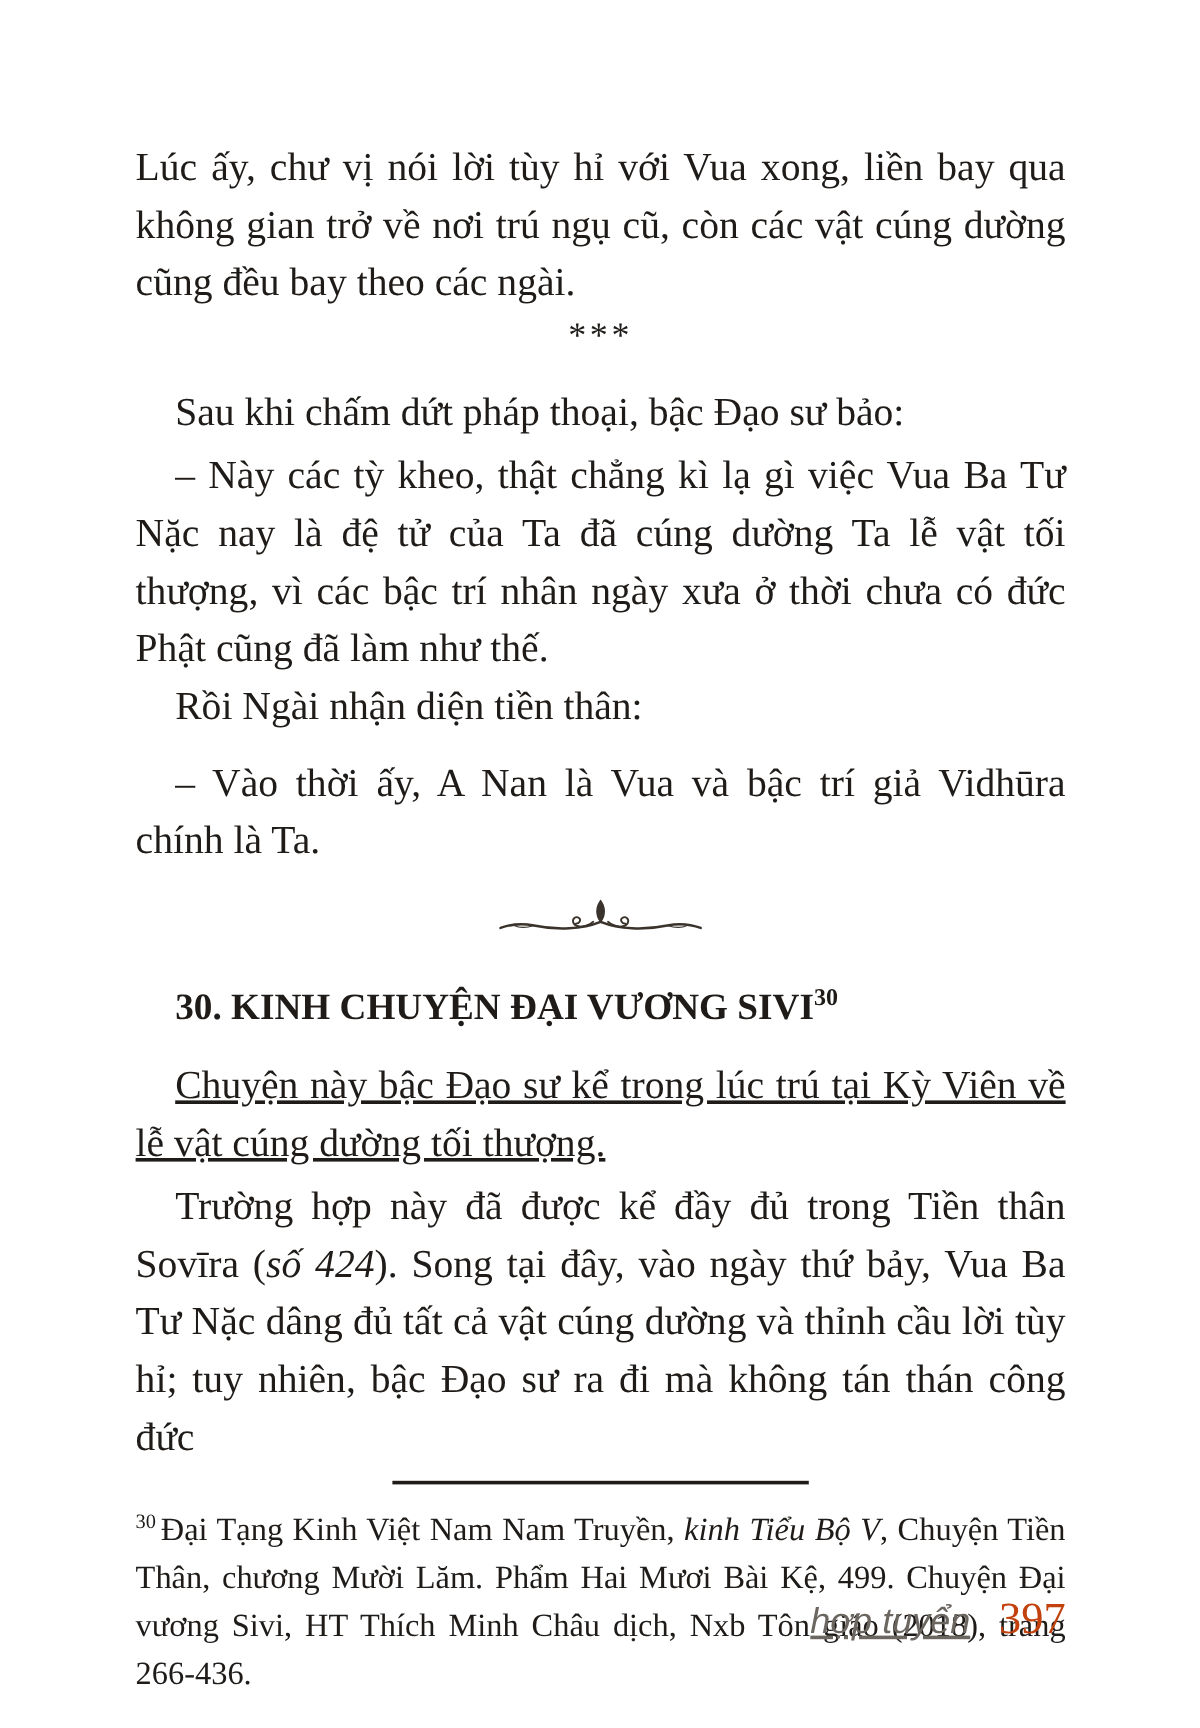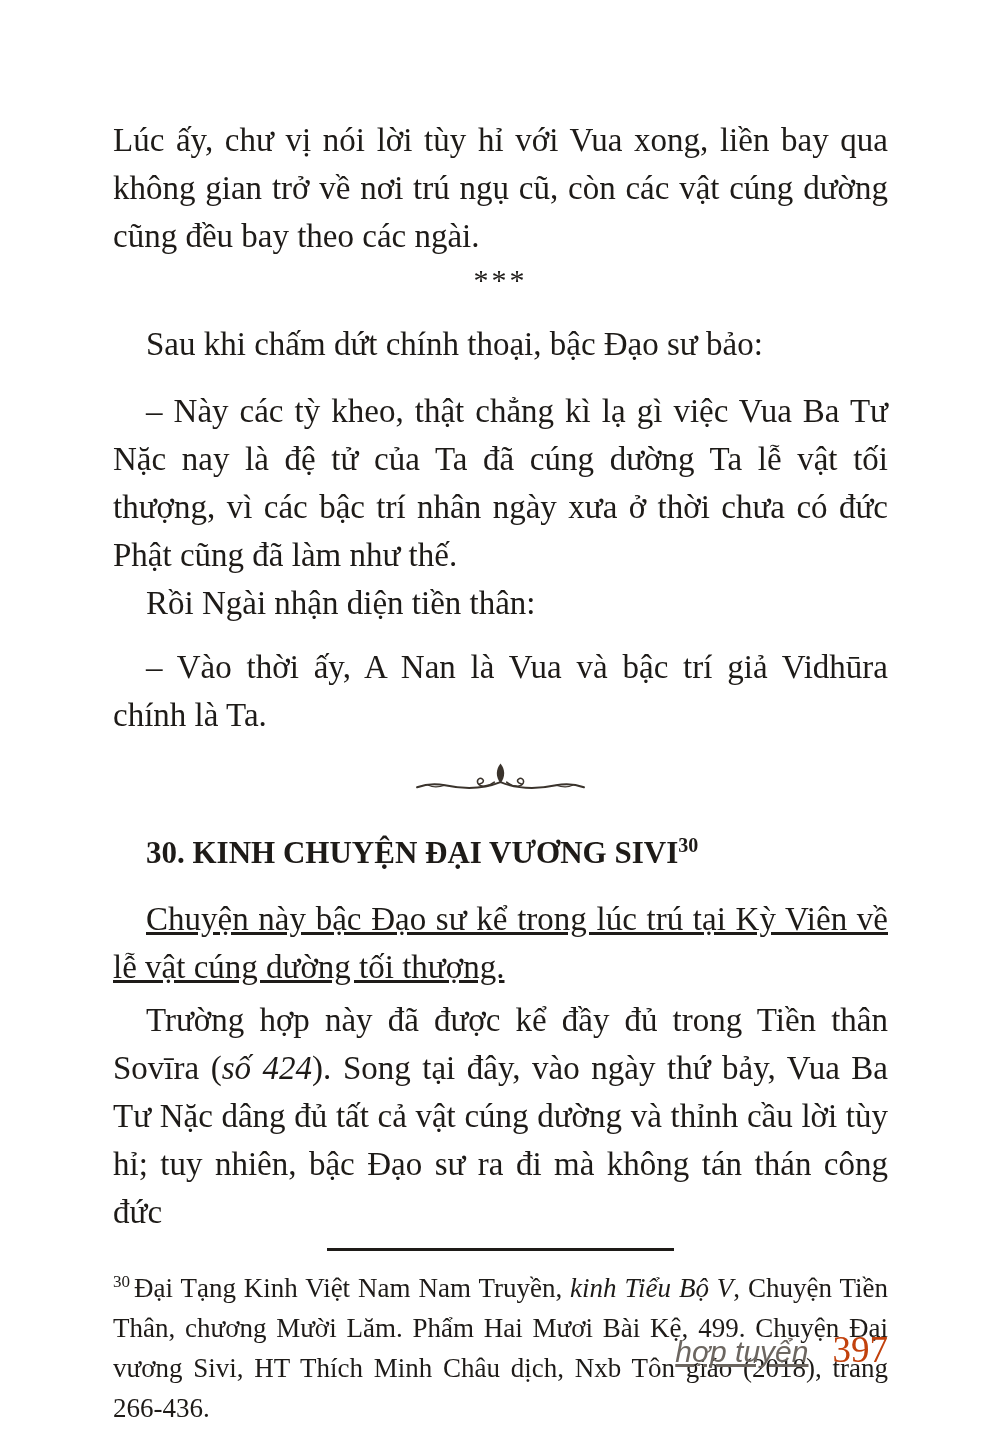--- a/index.html
+++ b/index.html
@@ -117,7 +117,7 @@
 
   <p class="stars">***</p>
 
-  <p class="indent p2">Sau khi chấm dứt chính thoại, bậc Đạo sư bảo:</p>
+  <p class="indent p2">Sau khi chấm dứt pháp thoại, bậc Đạo sư bảo:</p>
 
   <p class="indent p3">– Này các tỳ kheo, thật chẳng kì lạ gì việc Vua Ba Tư Nặc nay là đệ tử của Ta đã cúng dường Ta lễ vật tối thượng, vì các bậc trí nhân ngày xưa ở thời chưa có đức Phật cũng đã làm như thế.</p>
 

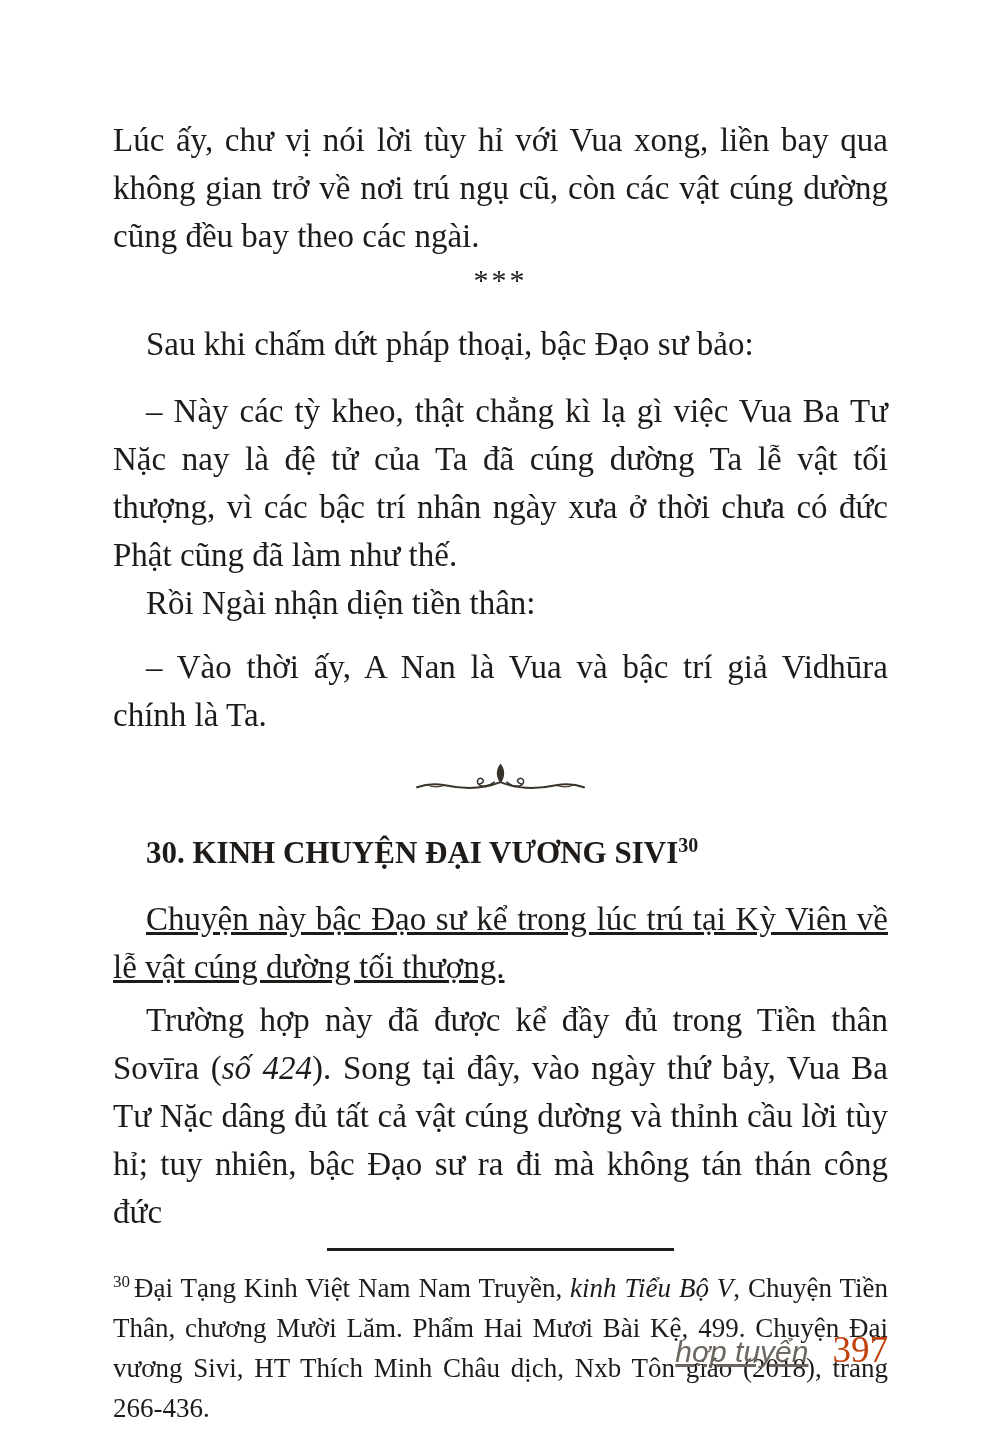--- a/index.html
+++ b/index.html
@@ -27,7 +27,7 @@
   .content p { margin: 0; }
   p.indent { text-indent: 33px; }
   p.p2 { margin-top: 20px; }
-  p.p3 { margin-top: 19px; }
+  p.p3 { margin-top: 5px; }
   p.p5 { margin-top: 16px; font-family: Liberation Serif, serif; }
   .stars {
     text-align: center;

